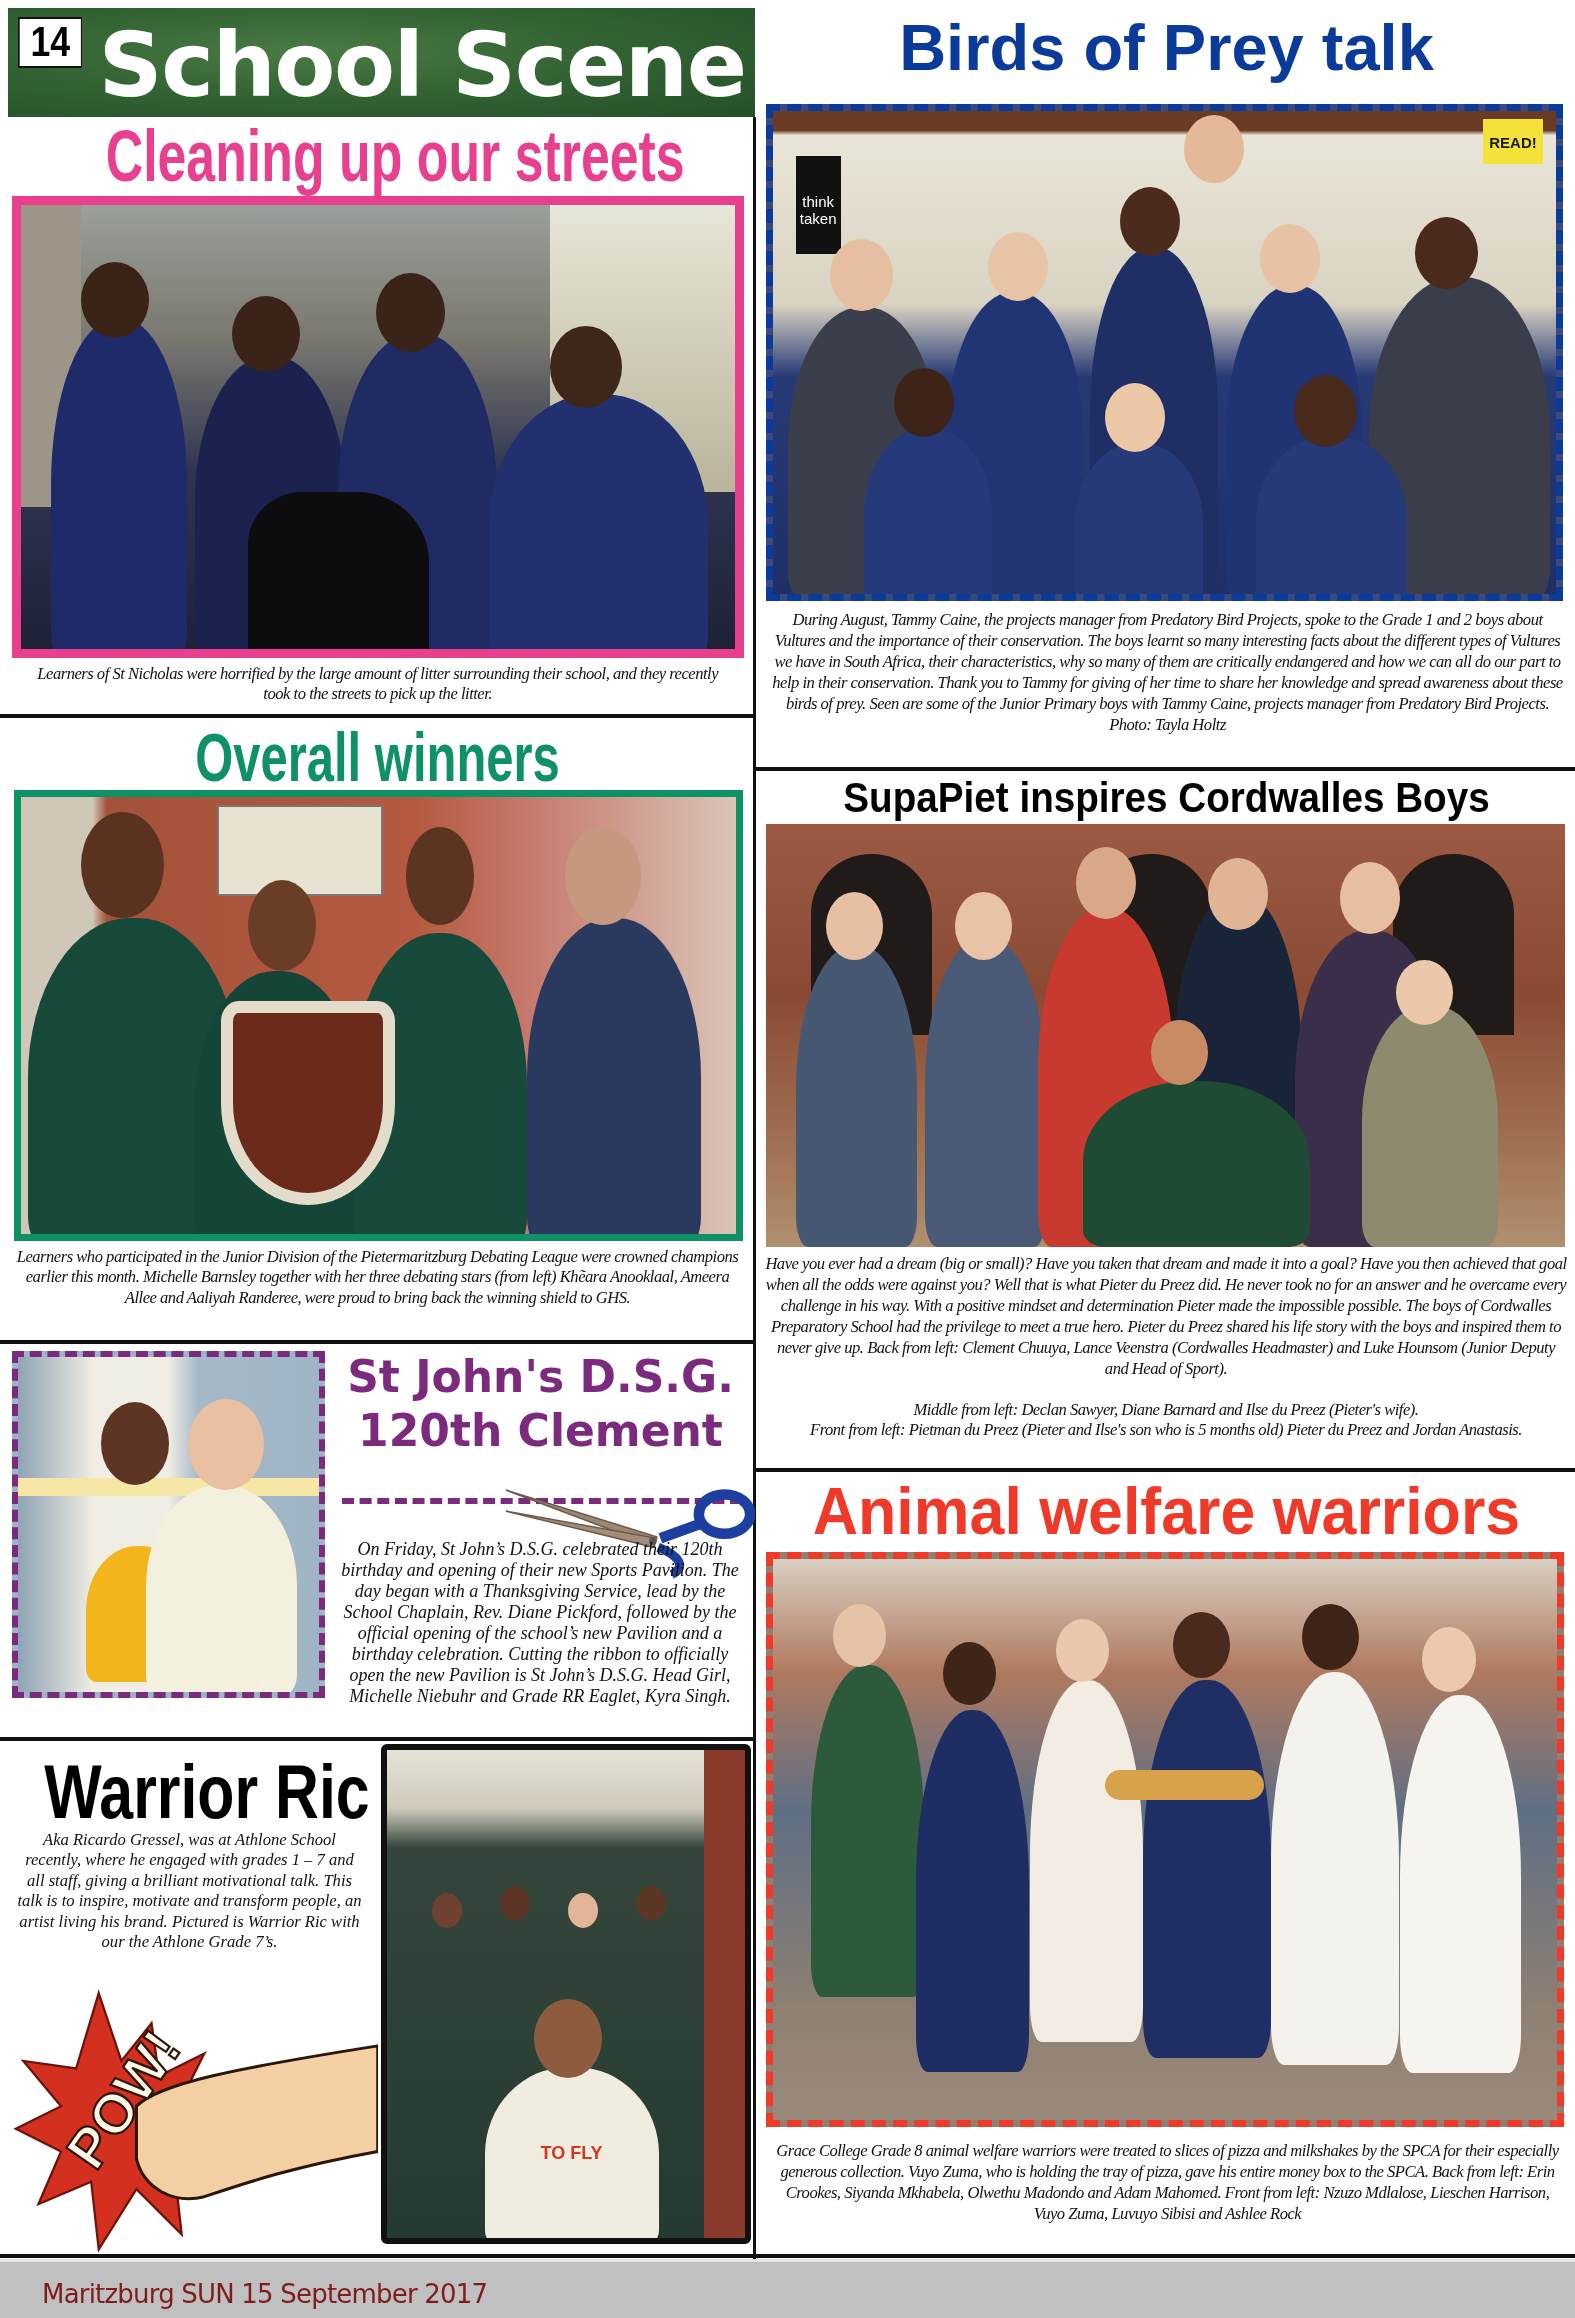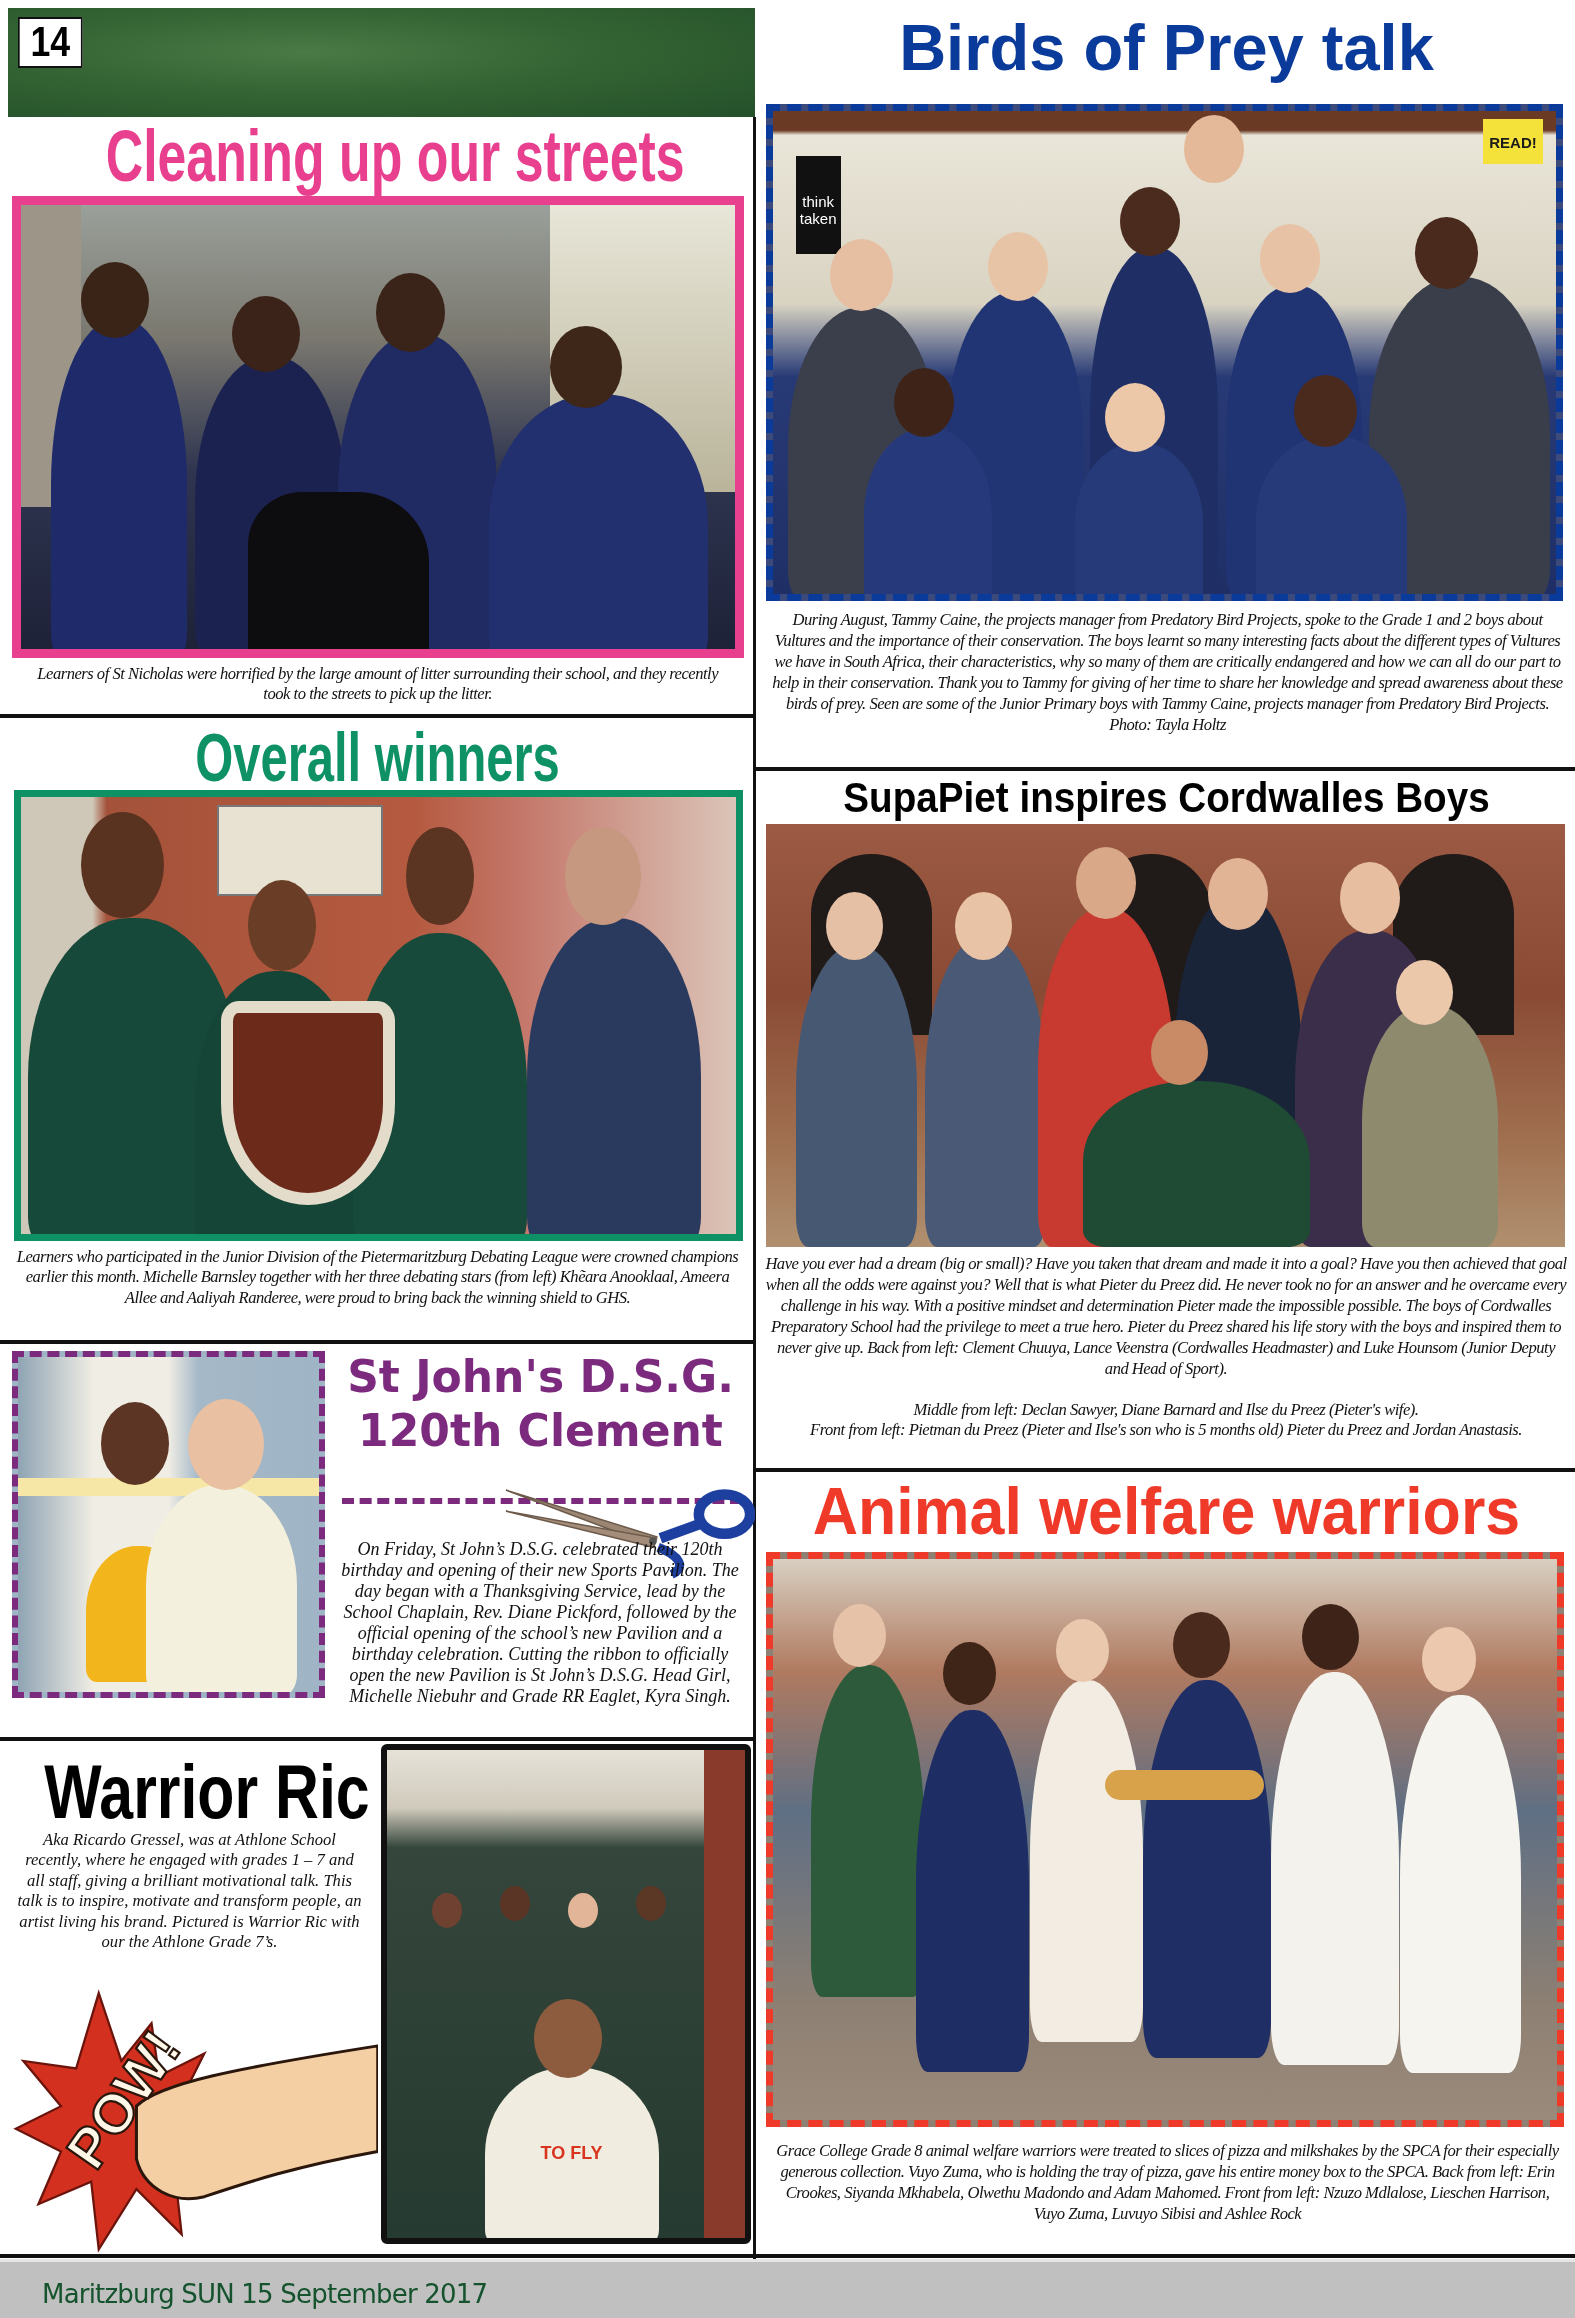--- a/index.html
+++ b/index.html
@@ -35,6 +35,7 @@
 
 <div class="abs masthead">
   <div class="abs page-num">14</div>
+  <div class="abs mast-title">School Scene</div>
 </div>
 
 <div class="rule-v" style="left:753px; top:117px; height:2142px;"></div>

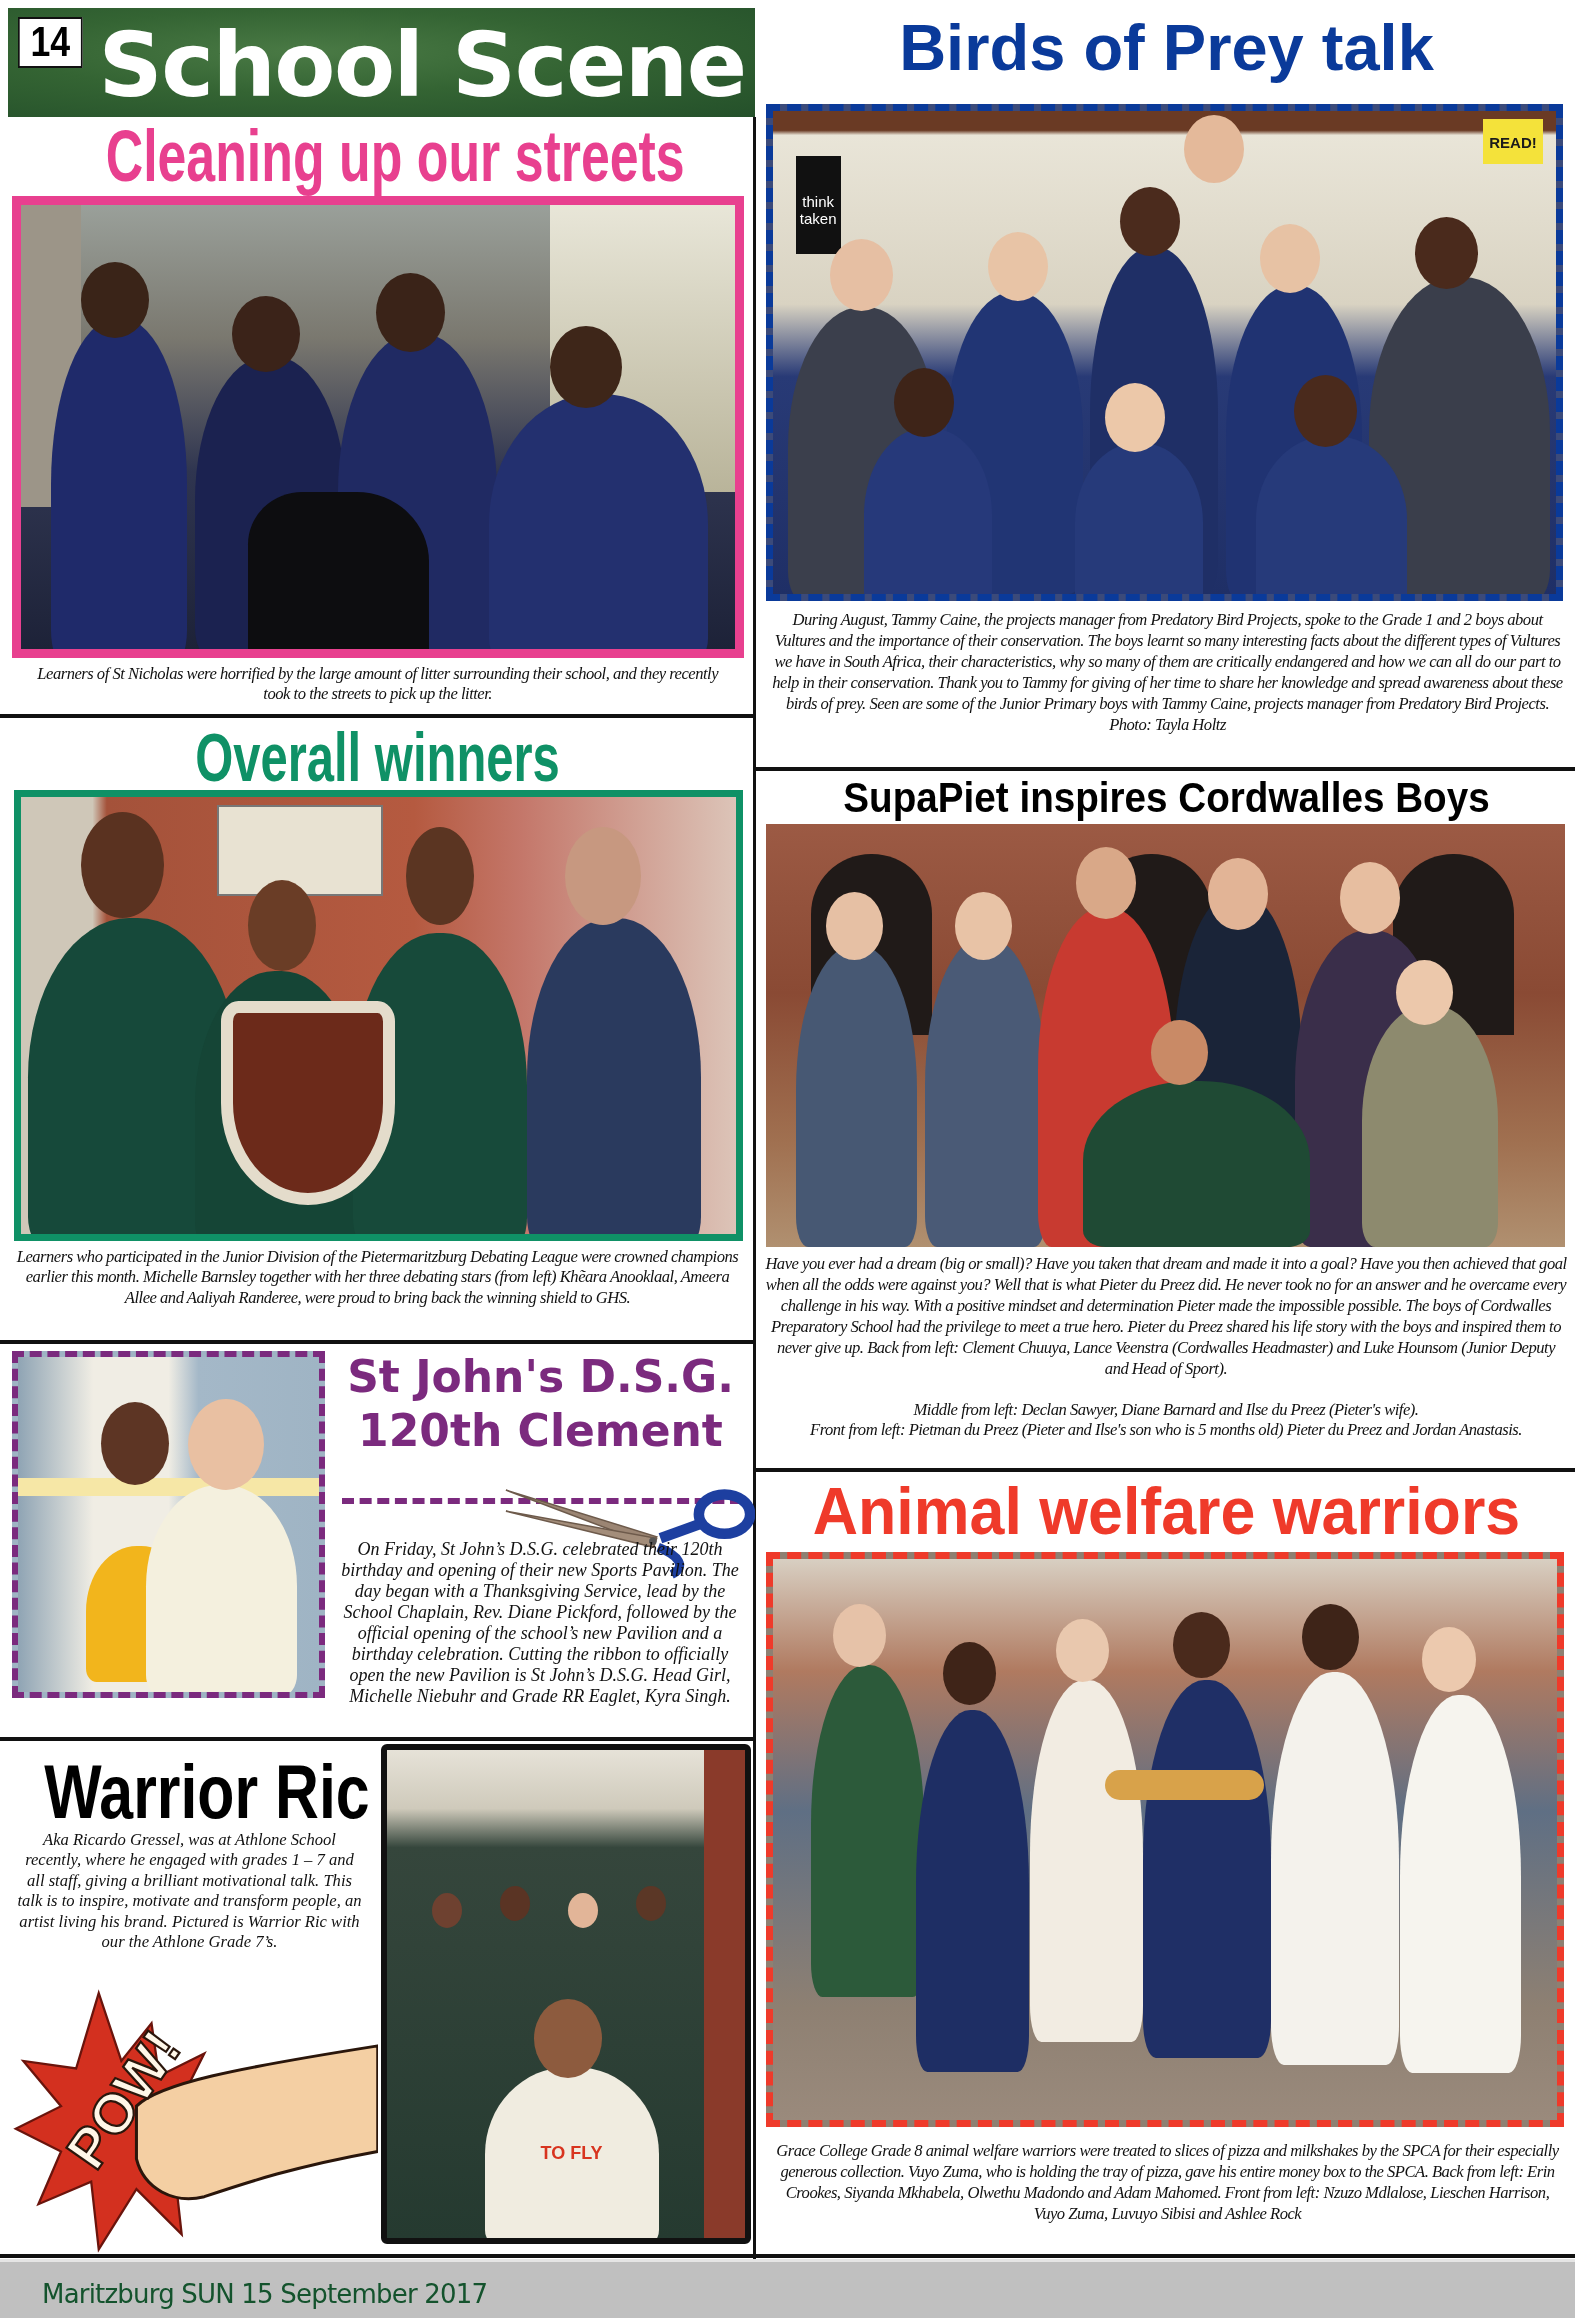--- a/index.html
+++ b/index.html
@@ -28,7 +28,7 @@
   .head { position: absolute; border-radius: 50%; }
 
   .footer { left: 0; top: 2259px; width: 1576px; height: 60px; background: #c0c0c0; border-top: 3px solid #e5e5e5; }
-  .footer-text { position: absolute; left: 42px; top: 16.6px; font-family: "DejaVu Sans", sans-serif; font-size: 26px; color: #14532d; letter-spacing: -0.8px; }
+  .footer-text { position: absolute; left: 42px; top: 16.6px; font-family: "DejaVu Sans", sans-serif; font-size: 26px; color: #7f1d1d; letter-spacing: -0.8px; }
 </style>
 </head>
 <body>

